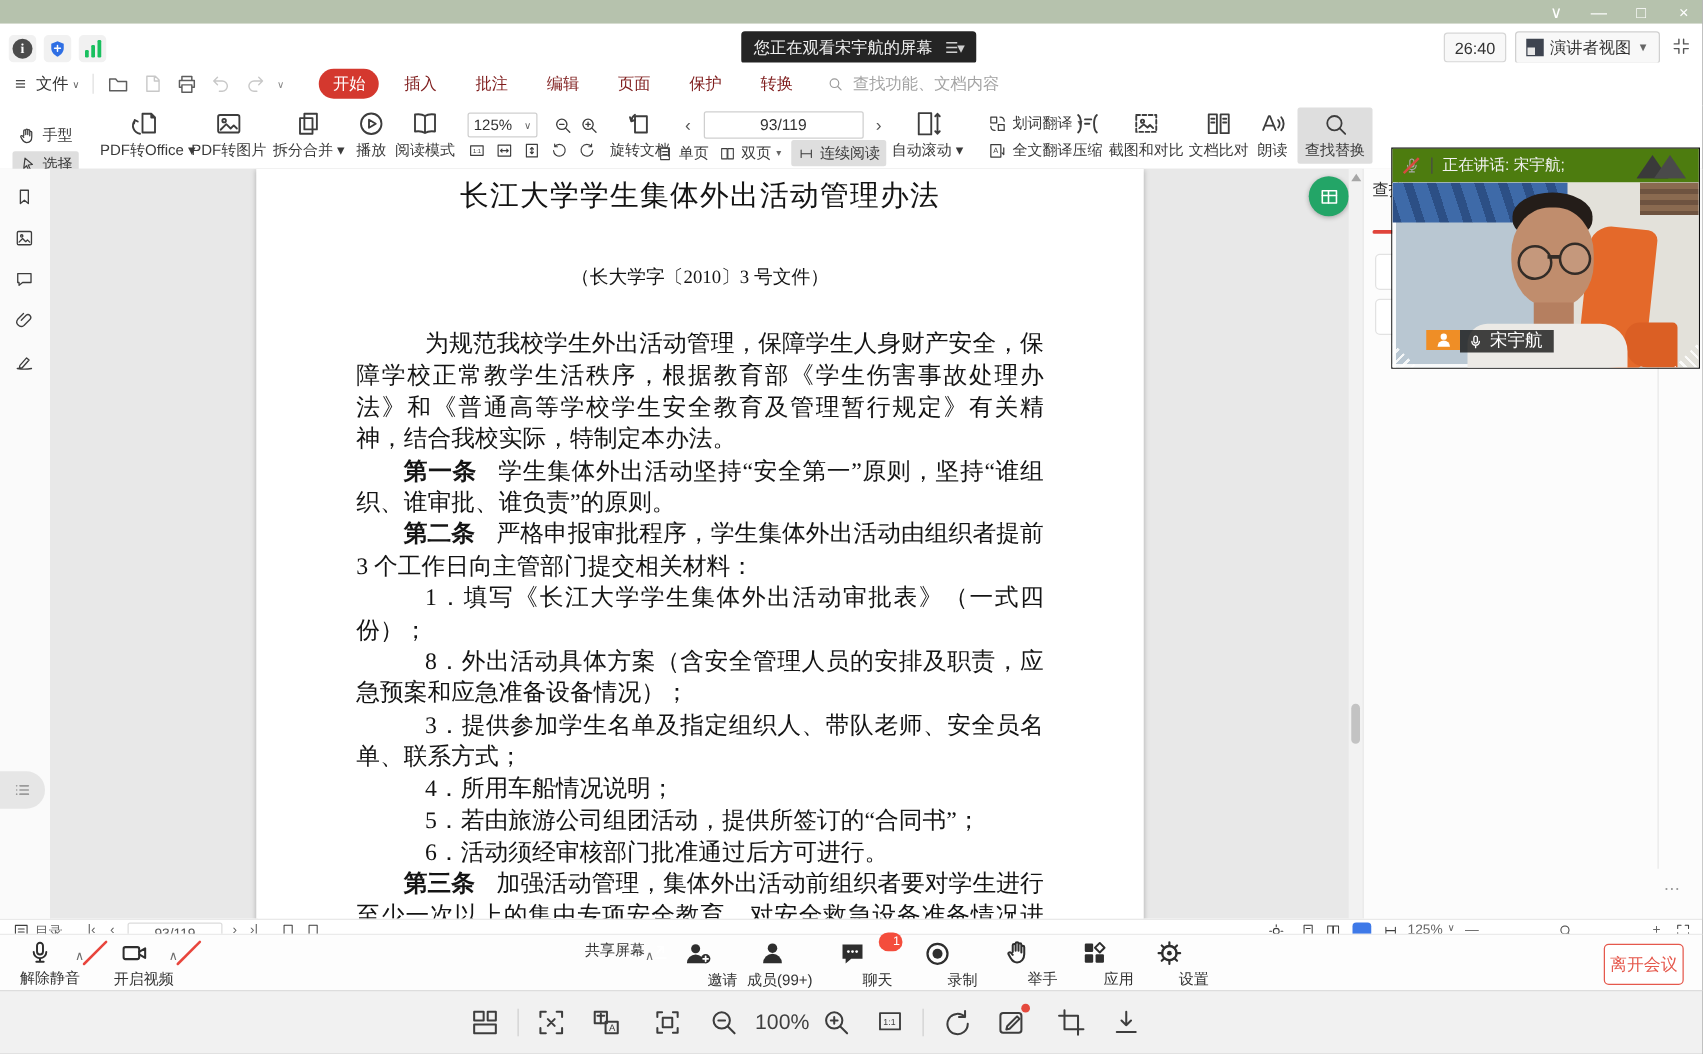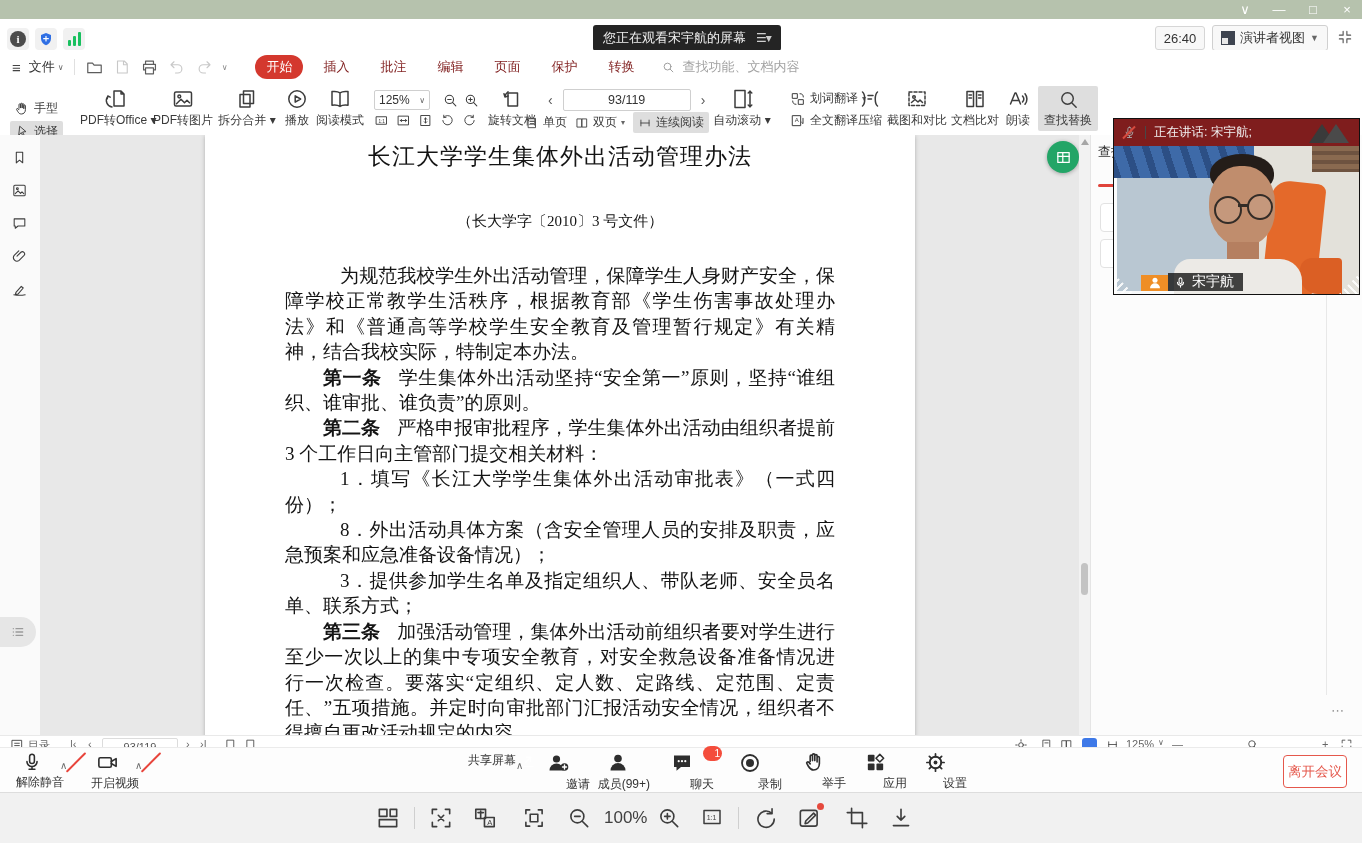--- a/index.html
+++ b/index.html
@@ -110,7 +110,7 @@
 
   
   .videopanel{left:1113px;top:118px;width:245px;height:175px;z-index:50;border:1px solid #101010;box-sizing:content-box;}
-  .vhead{position:relative;height:27px;background:#7f1d1d;display:flex;align-items:center;padding:0 8px;gap:8px;}
+  .vhead{position:relative;height:27px;background:#4d7c0f;display:flex;align-items:center;padding:0 8px;gap:8px;}
   .vhead .vdiv{width:1px;height:13px;background:#484848;}
   .vhead .vtxt{color:#f2f2f2;font-size:12.5px;white-space:nowrap;}
   .vlogo{position:absolute;right:6px;top:3px;width:44px;height:21px;}

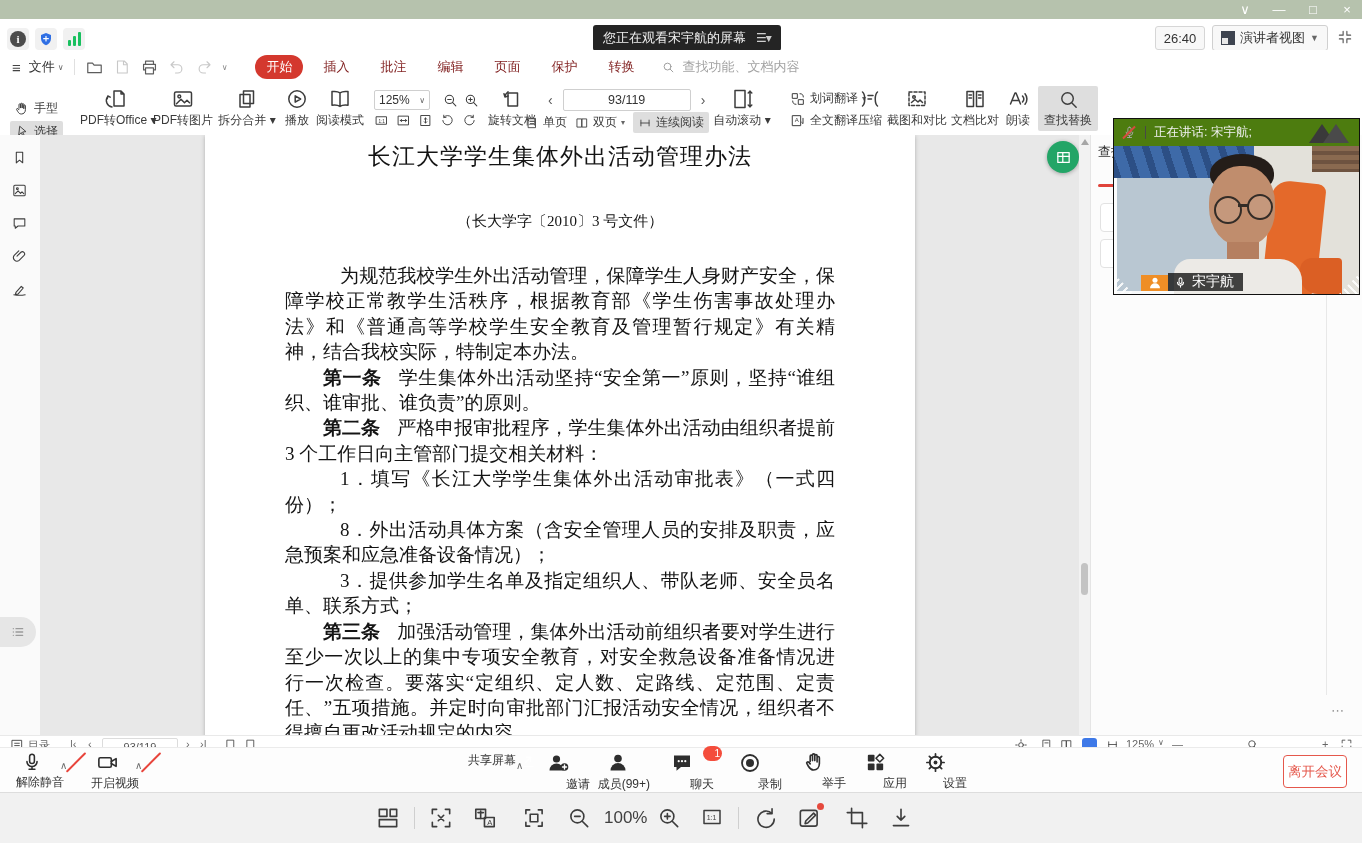--- a/index.html
+++ b/index.html
@@ -131,7 +131,7 @@
   .vbridge{position:absolute;left:124px;top:58px;width:10px;height:2.5px;background:#332c27;}
   .vneck{position:absolute;left:113px;top:96px;width:32px;height:28px;background:#b57f60;}
   .vshirt{position:absolute;left:60px;top:113px;width:128px;height:38px;background:#eceae6;border-radius:16px 22px 0 0;}
-  .vtag{position:absolute;left:0;bottom:3px;height:27px;display:flex;align-items:flex-end;padding-left:27px;}
+  .vtag{position:absolute;left:0;bottom:3px;height:27px;display:flex;align-items:flex-start;padding-left:27px;}
   .vavatar{width:27px;background:#ef8e26;display:flex;align-items:center;justify-content:center;}
   .vname{background:rgba(15,15,15,.78);display:flex;align-items:center;gap:5px;padding:0 9px 0 6px;color:#fff;font-size:14px;}
   .grip{position:absolute;width:20px;height:20px;background:repeating-linear-gradient(135deg,rgba(255,255,255,.85) 0 2px,transparent 2px 6px);}

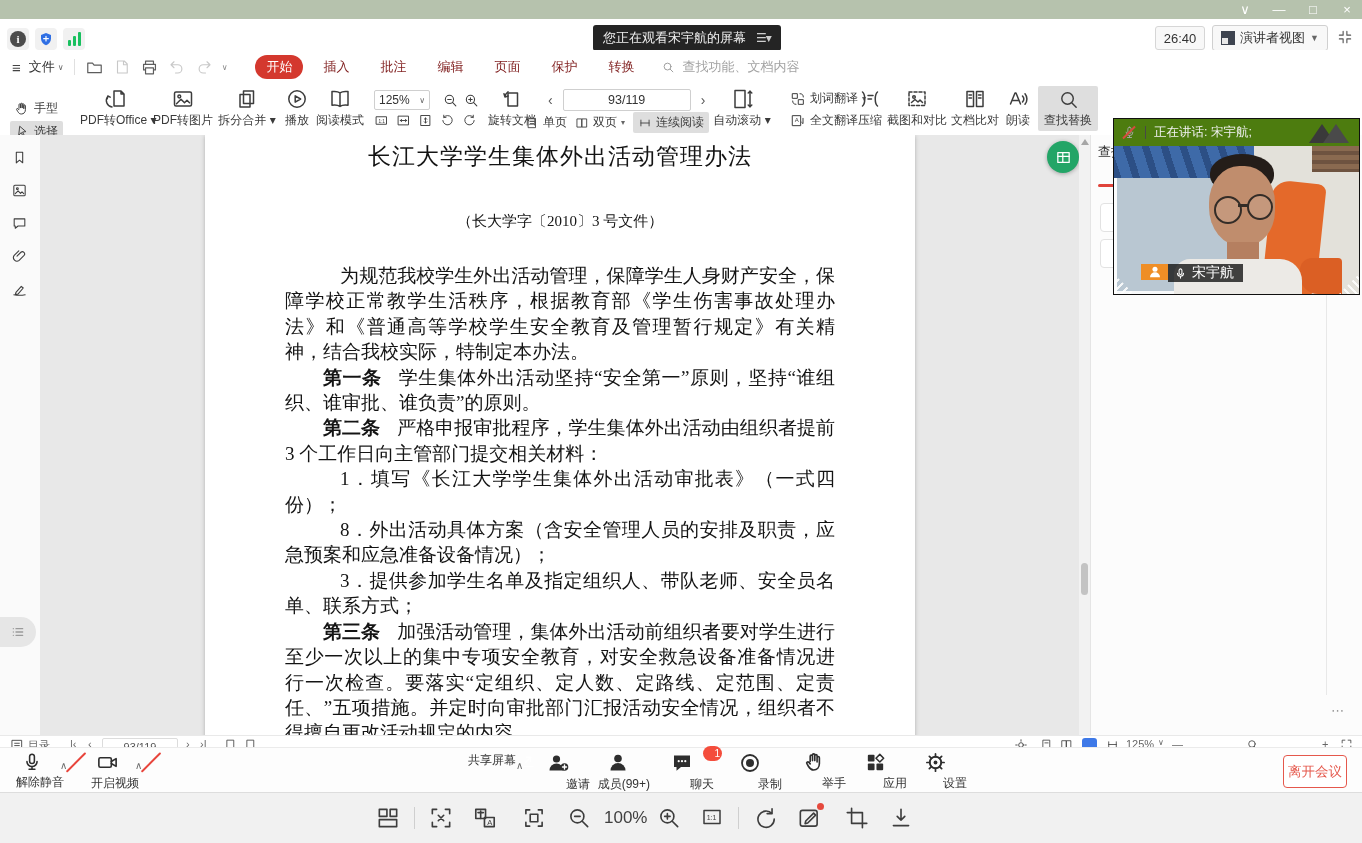--- a/index.html
+++ b/index.html
@@ -484,6 +484,7 @@
           <p><span class="pfx"></span><span>1．填写《长江大学学生集体外出活动审批表》（一式四份）；</span></p>
           <p><span class="pfx"></span><span>8．外出活动具体方案（含安全管理人员的安排及职责，应急预案和应急准备设备情况）；</span></p>
           <p><span class="pfx"></span><span>3．提供参加学生名单及指定组织人、带队老师、安全员名单、联系方式；</span></p>
+          <p><span class="pfx"></span><span>4．所用车船情况说明；</span></p>
           <p><span class="pfx">第三条</span><span>加强活动管理，集体外出活动前组织者要对学生进行至少一次以上的集中专项安全教育，对安全救急设备准备情况进行一次检查。要落实“定组织、定人数、定路线、定范围、定责任、”五项措施。并定时向审批部门汇报活动安全情况，组织者不得擅自更改活动规定的内容。</span></p>
 
         </div>

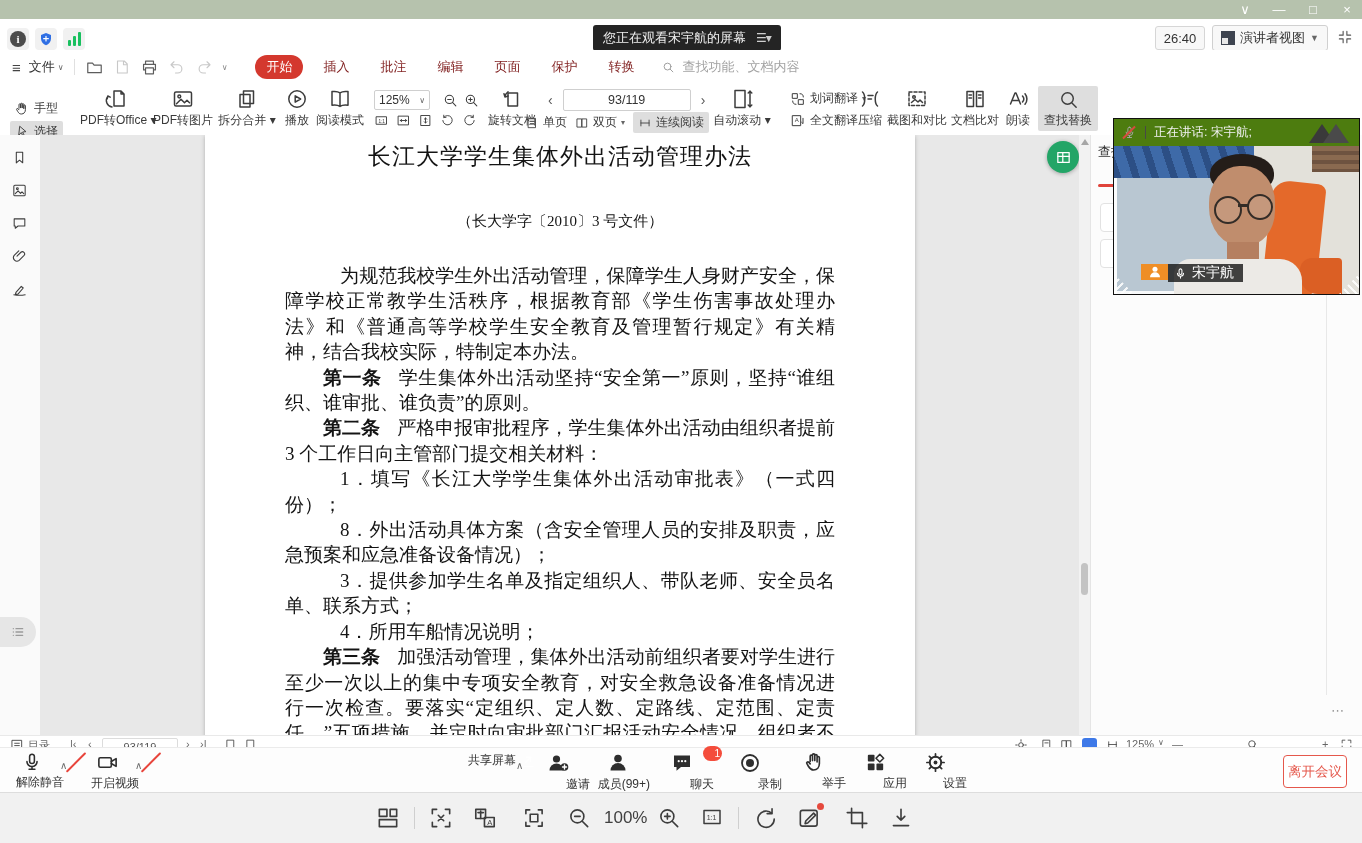--- a/index.html
+++ b/index.html
@@ -485,6 +485,7 @@
           <p><span class="pfx"></span><span>8．外出活动具体方案（含安全管理人员的安排及职责，应急预案和应急准备设备情况）；</span></p>
           <p><span class="pfx"></span><span>3．提供参加学生名单及指定组织人、带队老师、安全员名单、联系方式；</span></p>
           <p><span class="pfx"></span><span>4．所用车船情况说明；</span></p>
+          <p><span class="pfx"></span><span>5．若由旅游公司组团活动，提供所签订的“合同书”；</span></p>
           <p><span class="pfx">第三条</span><span>加强活动管理，集体外出活动前组织者要对学生进行至少一次以上的集中专项安全教育，对安全救急设备准备情况进行一次检查。要落实“定组织、定人数、定路线、定范围、定责任、”五项措施。并定时向审批部门汇报活动安全情况，组织者不得擅自更改活动规定的内容。</span></p>
 
         </div>

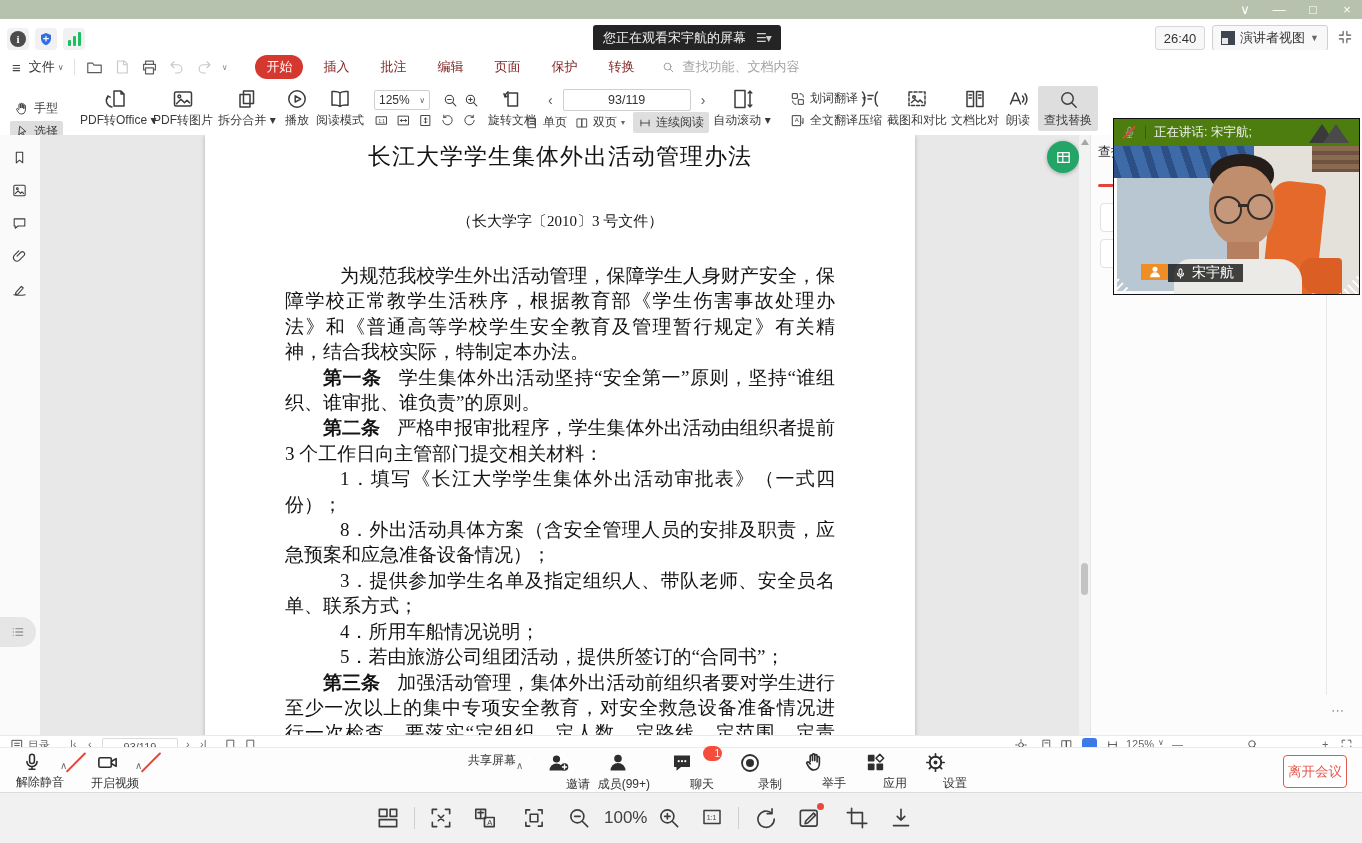--- a/index.html
+++ b/index.html
@@ -486,6 +486,7 @@
           <p><span class="pfx"></span><span>3．提供参加学生名单及指定组织人、带队老师、安全员名单、联系方式；</span></p>
           <p><span class="pfx"></span><span>4．所用车船情况说明；</span></p>
           <p><span class="pfx"></span><span>5．若由旅游公司组团活动，提供所签订的“合同书”；</span></p>
+          <p><span class="pfx"></span><span>6．活动须经审核部门批准通过后方可进行。</span></p>
           <p><span class="pfx">第三条</span><span>加强活动管理，集体外出活动前组织者要对学生进行至少一次以上的集中专项安全教育，对安全救急设备准备情况进行一次检查。要落实“定组织、定人数、定路线、定范围、定责任、”五项措施。并定时向审批部门汇报活动安全情况，组织者不得擅自更改活动规定的内容。</span></p>
 
         </div>

